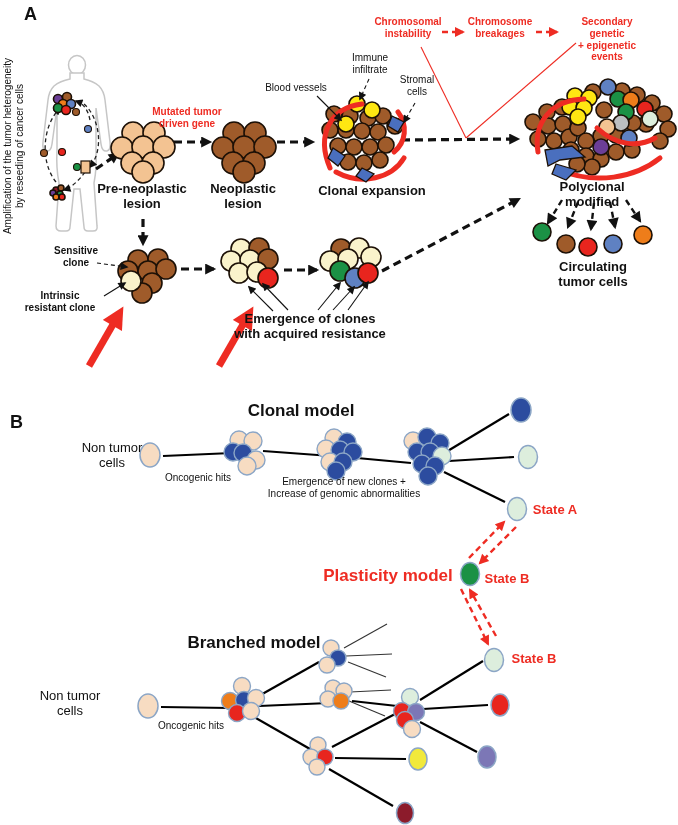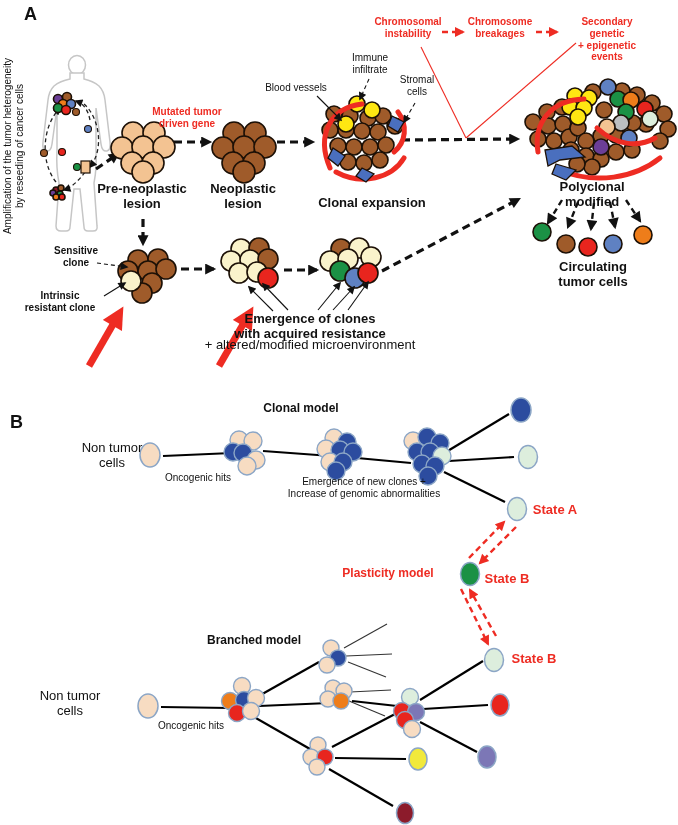--- a/index.html
+++ b/index.html
@@ -389,7 +389,7 @@
 breakages</div>
 <div class="lbl red b t10" style="left:607px;top:16px">Secondary genetic
 + epigenetic events</div>
-<div class="lbl b t11" style="left:372px;top:195px">Clonal expansion</div>
+<div class="lbl b t11" style="left:372px;top:183px">Clonal expansion</div>
 <div class="lbl b t11" style="left:592px;top:179px">Polyclonal modified</div>
 <div class="lbl b t11" style="left:593px;top:259px">Circulating tumor cells</div>
 <div class="lbl b t10" style="left:76px;top:245px">Sensitive

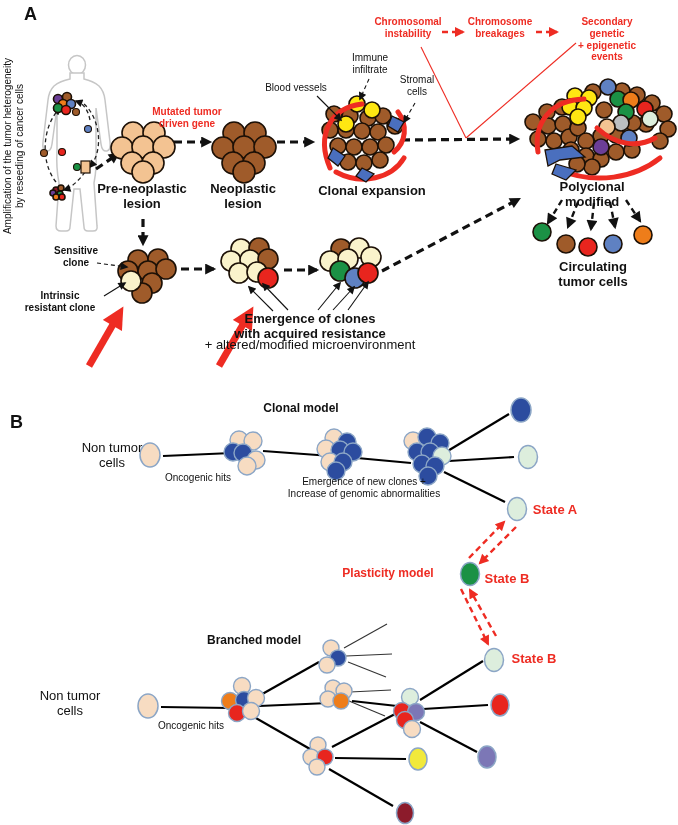--- a/index.html
+++ b/index.html
@@ -398,7 +398,6 @@
 resistant clone</div>
 <div class="lbl b t11" style="left:310px;top:311px">Emergence of clones
 with acquired resistance</div>
-<div class="lbl t11" style="left:310px;top:337px">+ altered/modified microenvironment</div>
 
 <div class="lbl panel" style="left:10px;top:412px">B</div>
 <div class="lbl b t14" style="left:301px;top:401px">Clonal model</div>

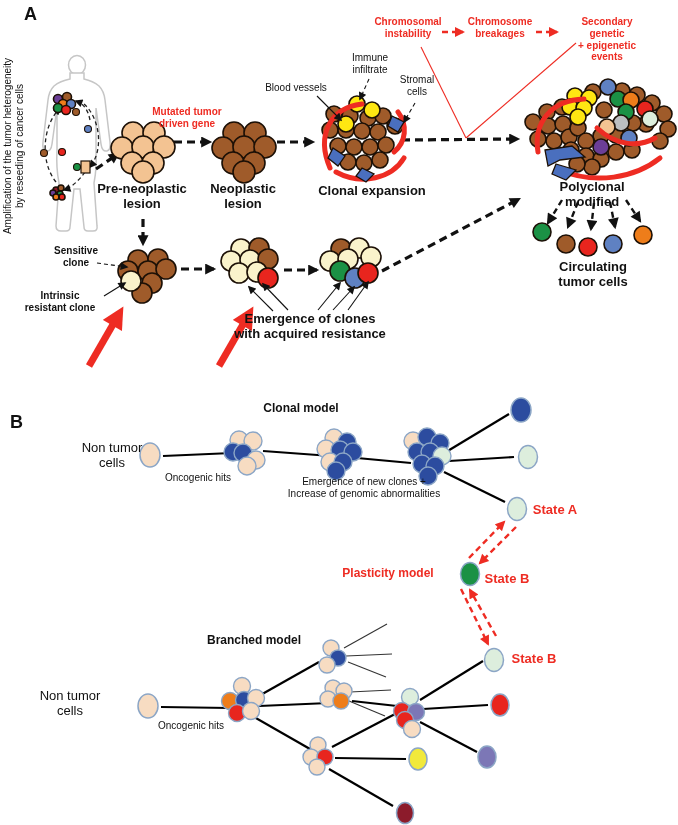--- a/index.html
+++ b/index.html
@@ -11,7 +11,7 @@
   .b{font-weight:bold;}
   .red{color:var(--accent,#EE2C23);}
   .panel{font-size:18px;font-weight:bold;transform:none;text-align:left;}
-  .t14{font-size:12px;}
+  .t14{font-size:17px;}
   .t11{font-size:13px;}
   .t10{font-size:10px;}
   .side{transform:translate(-50%,-50%) rotate(-90deg);font-size:10px;color:#111;}

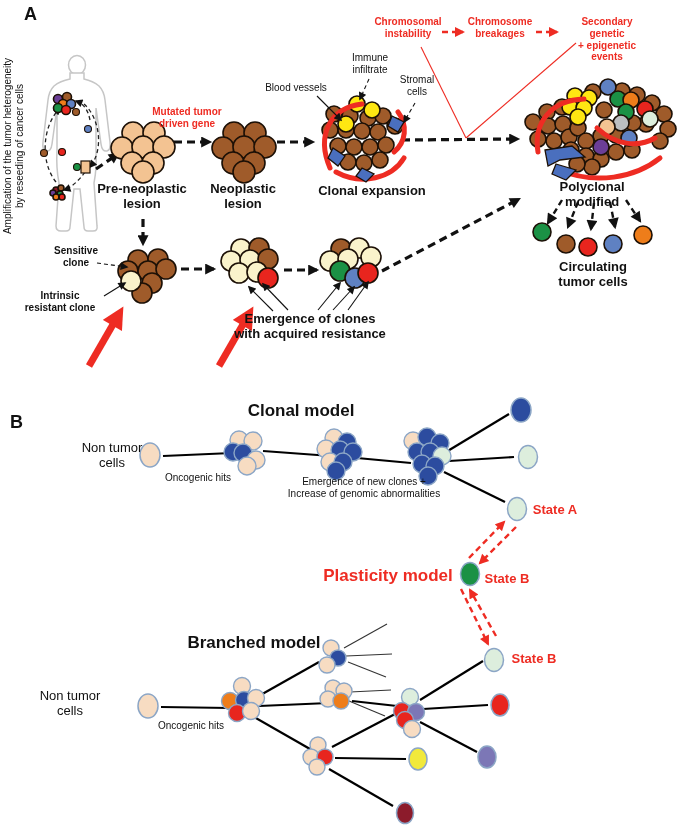--- a/index.html
+++ b/index.html
@@ -404,7 +404,7 @@
 <div class="lbl t11" style="left:112px;top:440px">Non tumor
 cells</div>
 <div class="lbl t10" style="left:198px;top:472px">Oncogenic hits</div>
-<div class="lbl t10" style="left:364px;top:476px">Emergence of new clones +
+<div class="lbl t10" style="left:344px;top:476px">Emergence of new clones +
 Increase of genomic abnormalities</div>
 <div class="lbl red b t11" style="left:555px;top:502px">State A</div>
 <div class="lbl red b t14" style="left:388px;top:566px">Plasticity model</div>

